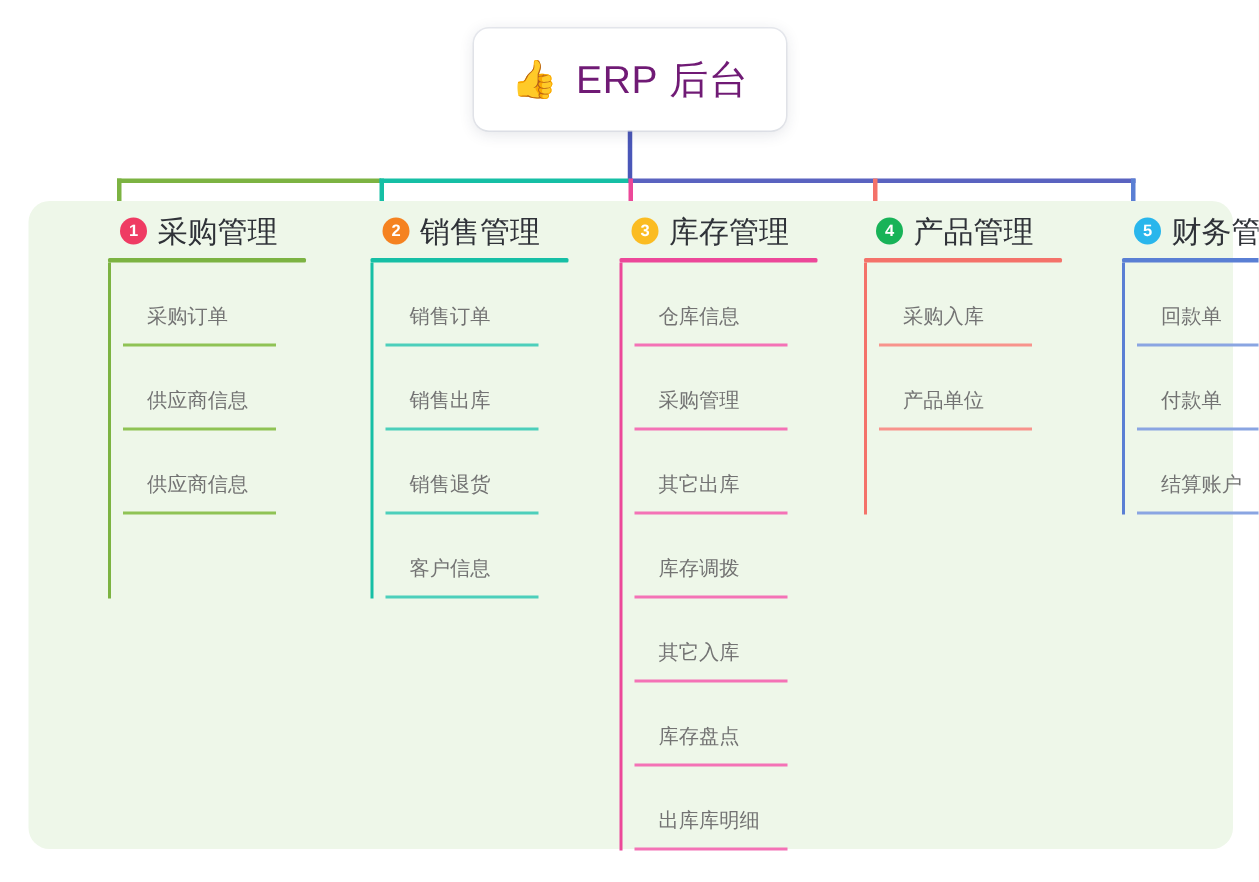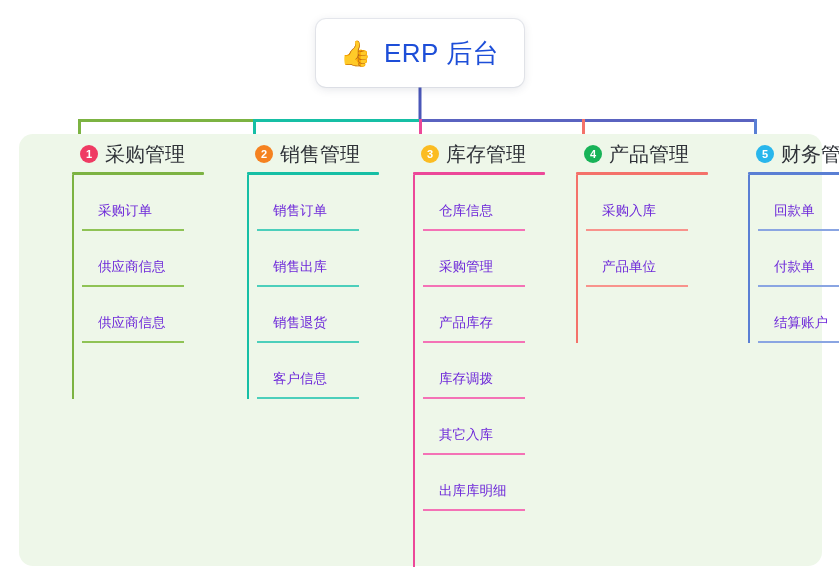--- a/index.html
+++ b/index.html
@@ -48,7 +48,7 @@
   }
   .root-title {
     font-size: 26px;
-    color: #1d4ed8;
+    color: #701a75;
     letter-spacing: 0.5px;
     white-space: nowrap;
   }

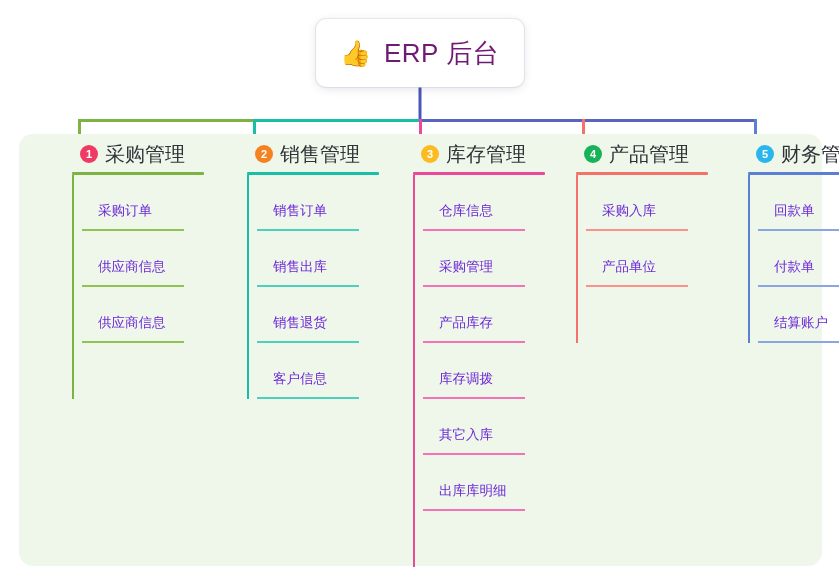--- a/index.html
+++ b/index.html
@@ -139,7 +139,7 @@
     left: 38px;
     bottom: 11px;
     font-size: 13.5px;
-    color: #6d28d9;
+    color: #737373;
     white-space: nowrap;
   }
   .leaf-rule {

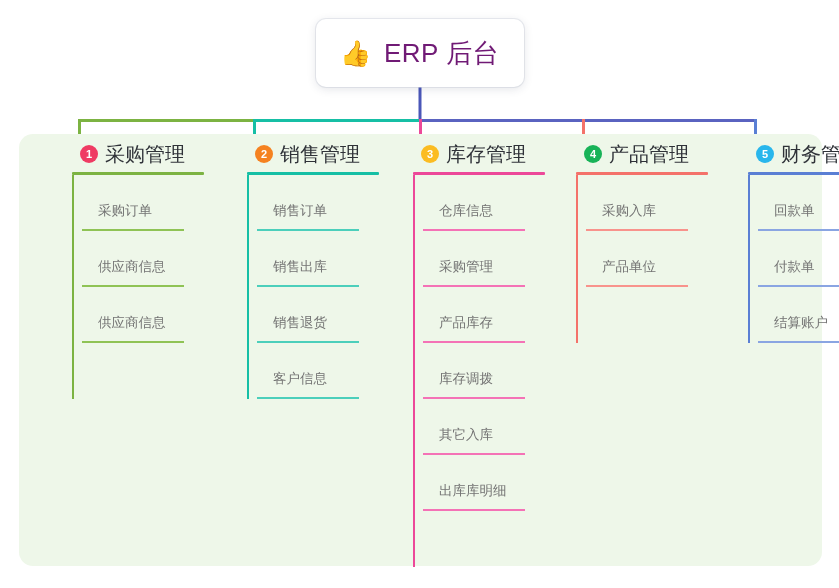--- a/index.html
+++ b/index.html
@@ -256,7 +256,7 @@
           <div class="leaf-rule" style="background:#f472b6;"></div>
         </div>
         <div class="leaf">
-          <span class="leaf-label">产品库存</span>
+          <span class="leaf-label">其它出库</span>
           <div class="leaf-rule" style="background:#f472b6;"></div>
         </div>
         <div class="leaf">

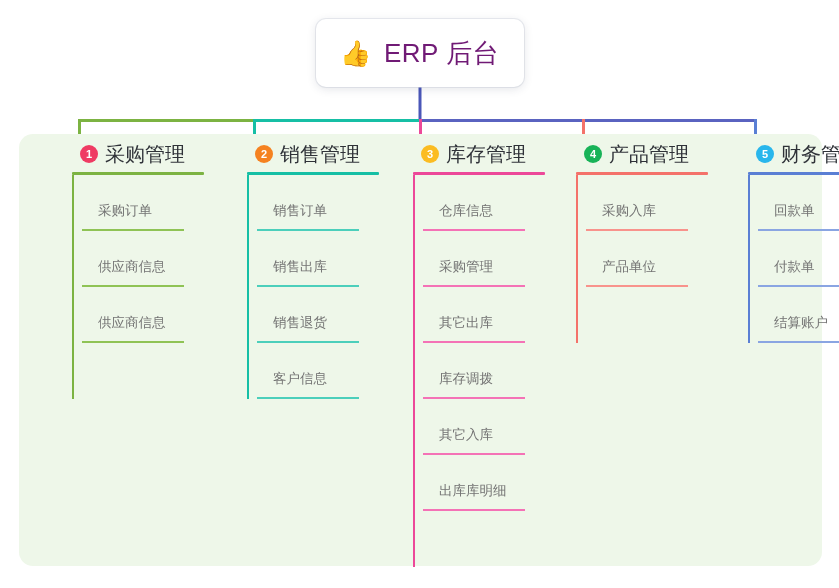--- a/index.html
+++ b/index.html
@@ -268,6 +268,10 @@
           <div class="leaf-rule" style="background:#f472b6;"></div>
         </div>
         <div class="leaf">
+          <span class="leaf-label">库存盘点</span>
+          <div class="leaf-rule" style="background:#f472b6;"></div>
+        </div>
+        <div class="leaf">
           <span class="leaf-label">出库库明细</span>
           <div class="leaf-rule" style="background:#f472b6;"></div>
         </div>

